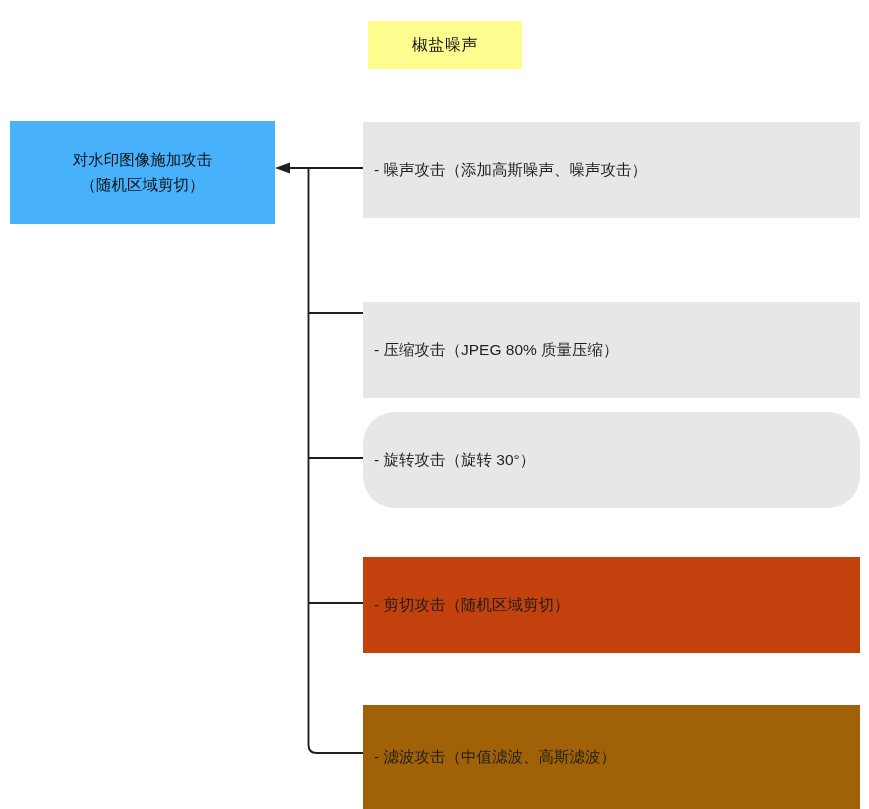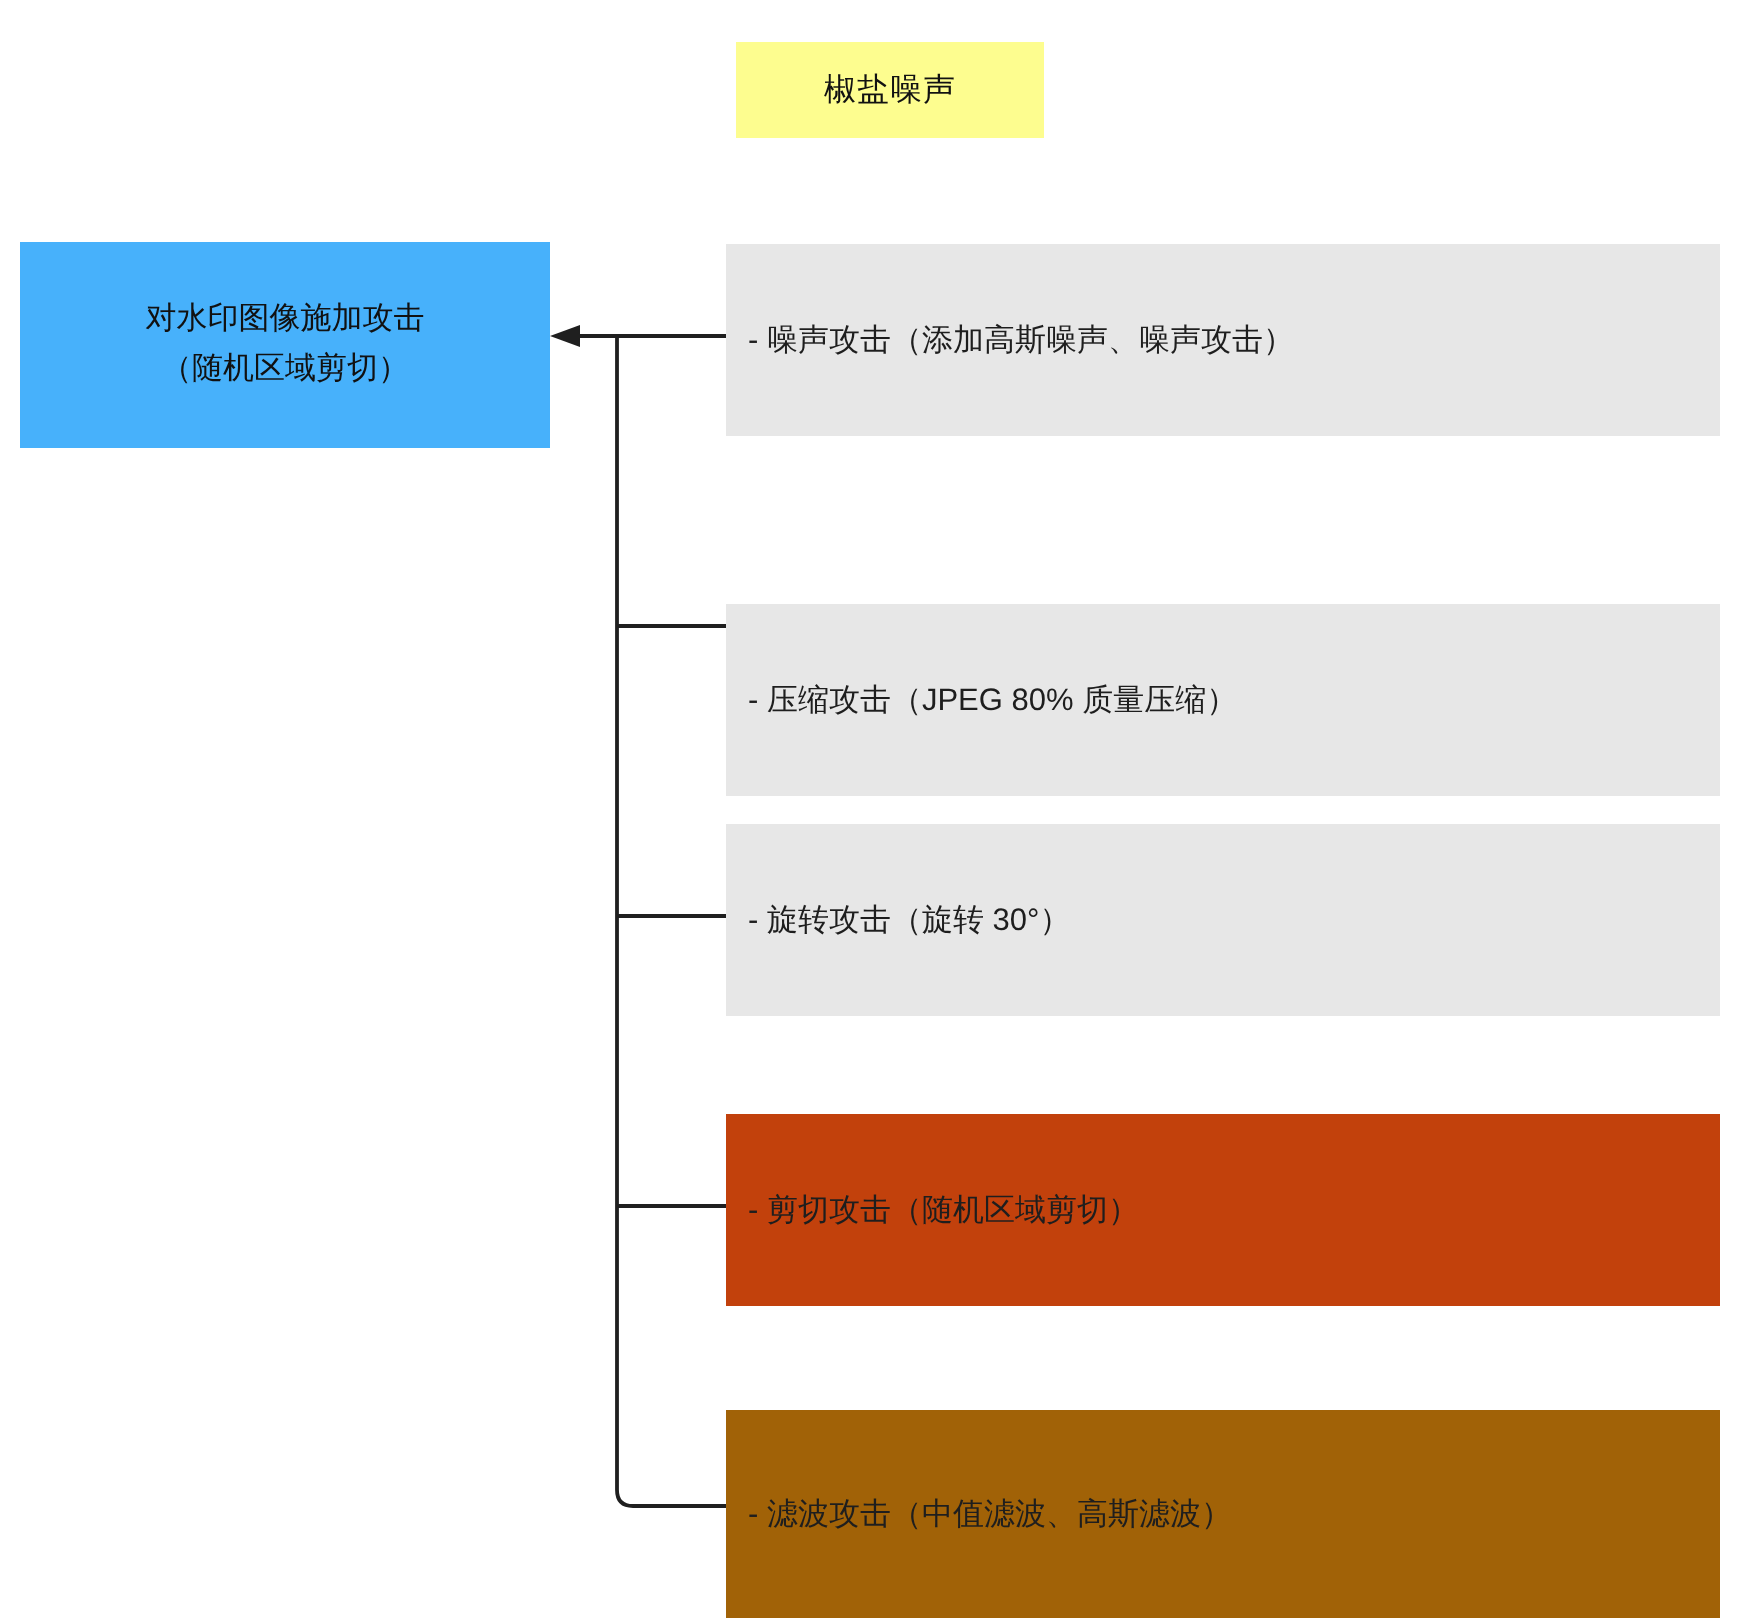--- a/index.html
+++ b/index.html
@@ -79,7 +79,7 @@
 
   .row-0 { top: 122px; }
   .row-1 { top: 262px; margin-top: 40px; }
-  .row-2 { top: 412px; }
+  .row-2 { top: 412px; border-radius: 32px; }
   .row-3 { top: 557px; }
   .row-4 { top: 705px; height: 104px; }
 

